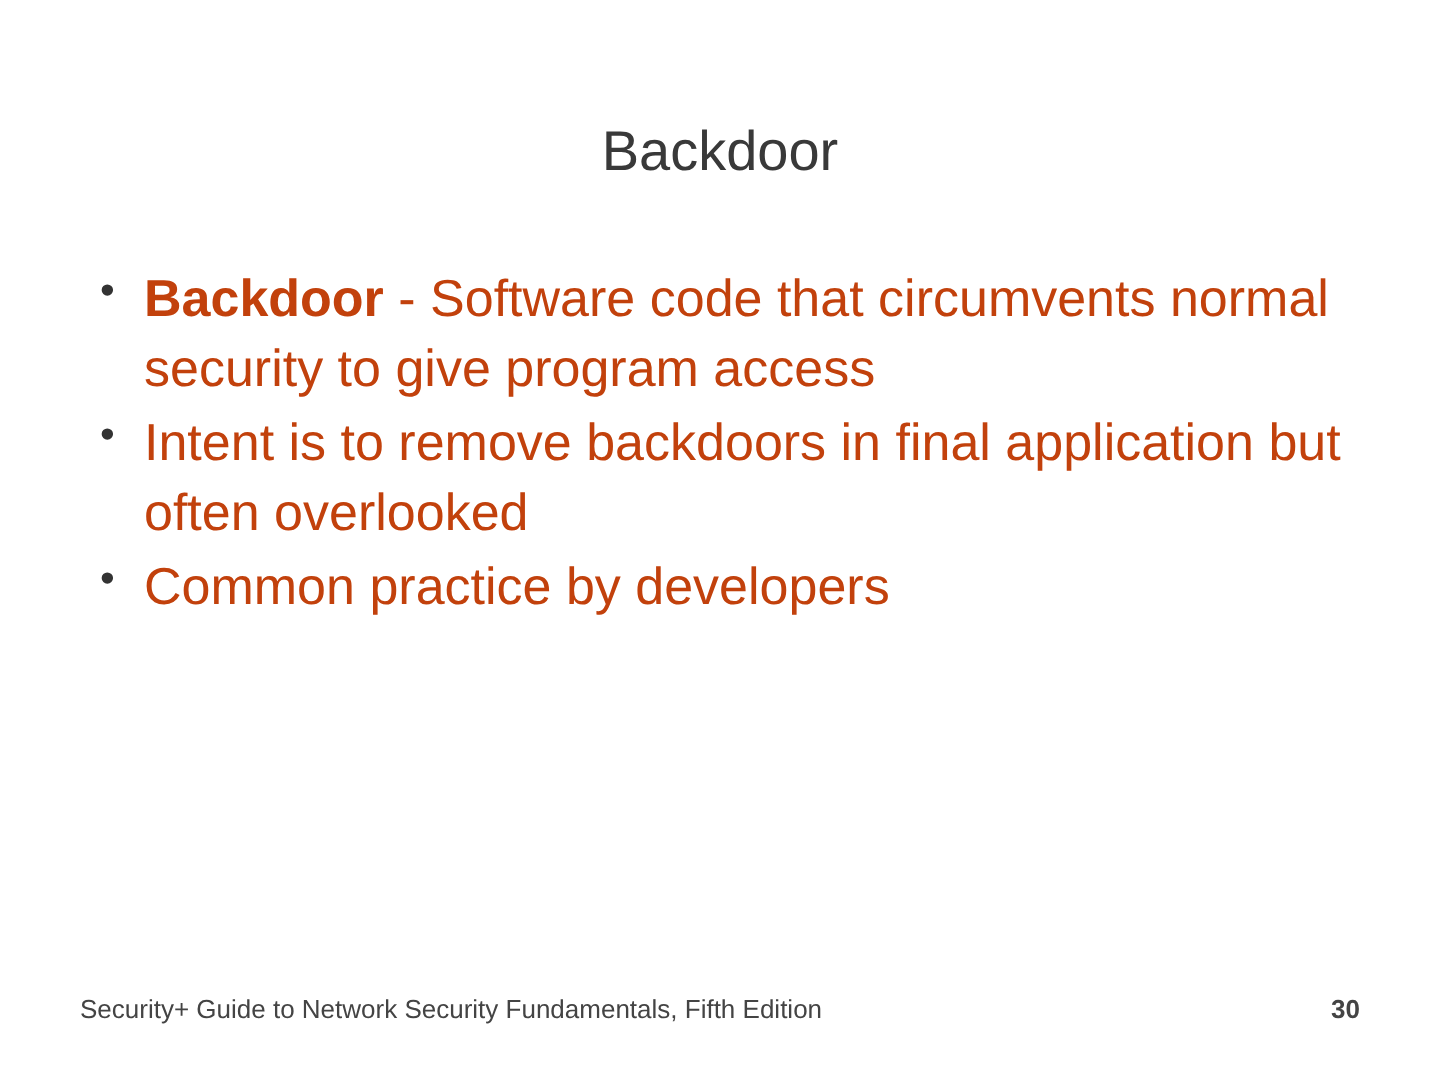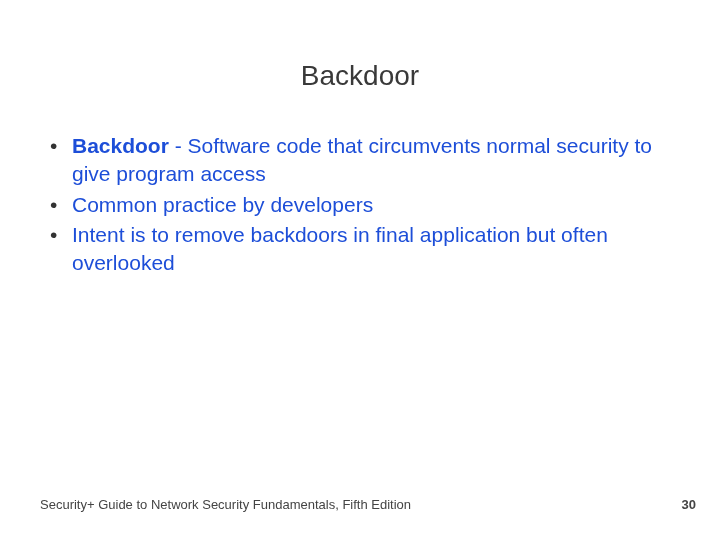--- a/index.html
+++ b/index.html
@@ -29,9 +29,9 @@
   }
   ul.bullets {
     list-style: none;
-    font-size: 21px;
+    font-size: 26px;
     line-height: 1.35;
-    color: #1d4ed8;
+    color: #c2410c;
   }
   ul.bullets > li {
     position: relative;

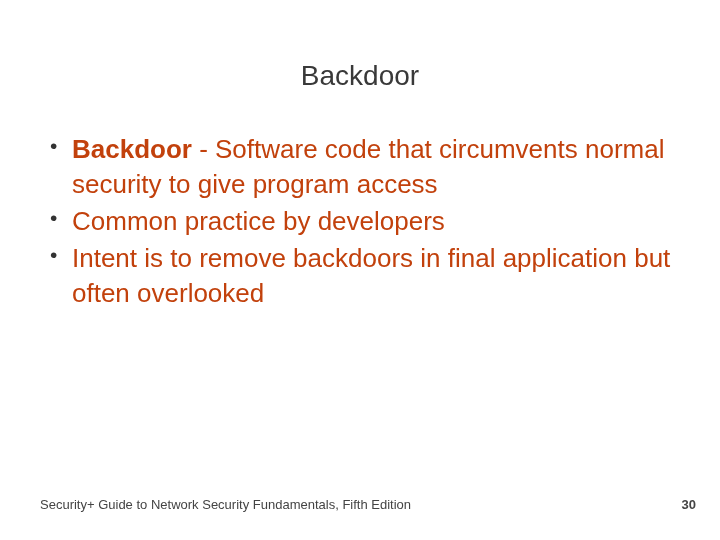--- a/index.html
+++ b/index.html
@@ -75,10 +75,10 @@
         <span class="term">Backdoor</span><span> - Software code that circumvents normal security to give program access</span>
       </li>
       <li>
-        <span class="term"></span><span>Common practice by developers</span>
+        <span class="term"></span><span>Intent is to remove backdoors in final application but often overlooked</span>
       </li>
       <li>
-        <span class="term"></span><span>Intent is to remove backdoors in final application but often overlooked</span>
+        <span class="term"></span><span>Common practice by developers</span>
       </li>
     </ul>
   </div>

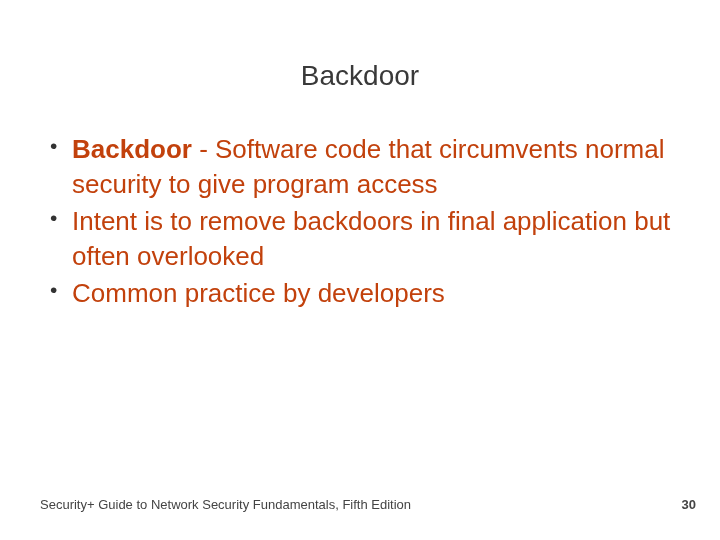--- a/index.html
+++ b/index.html
@@ -53,7 +53,7 @@
     position: absolute;
     bottom: 28px;
     left: 40px;
-    right: 24px;
+    right: 40px;
     display: flex;
     justify-content: space-between;
     align-items: flex-end;

